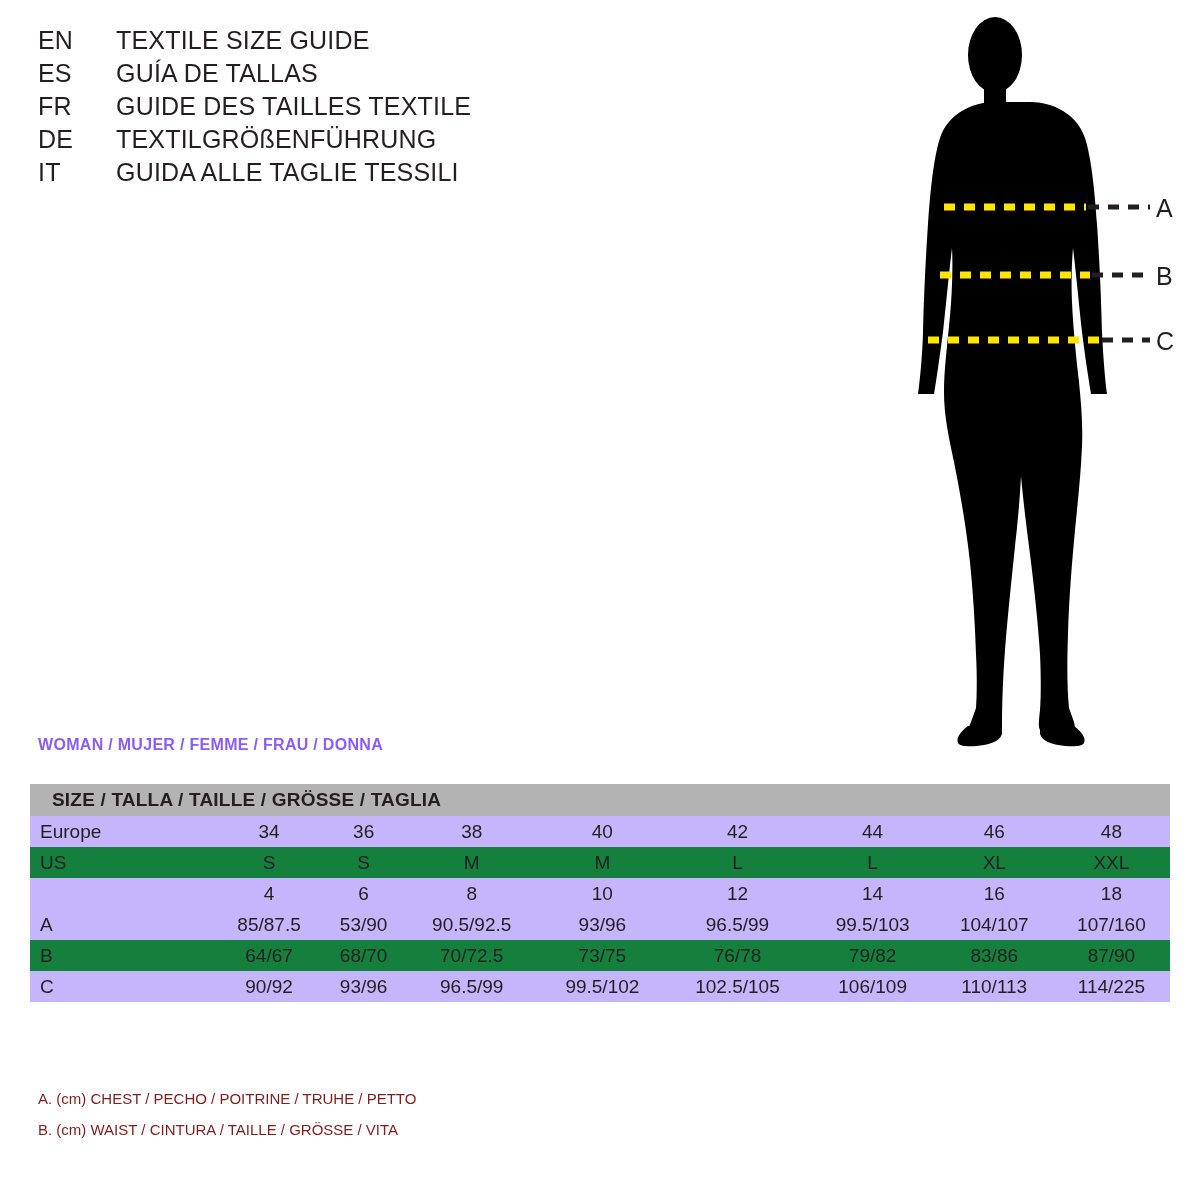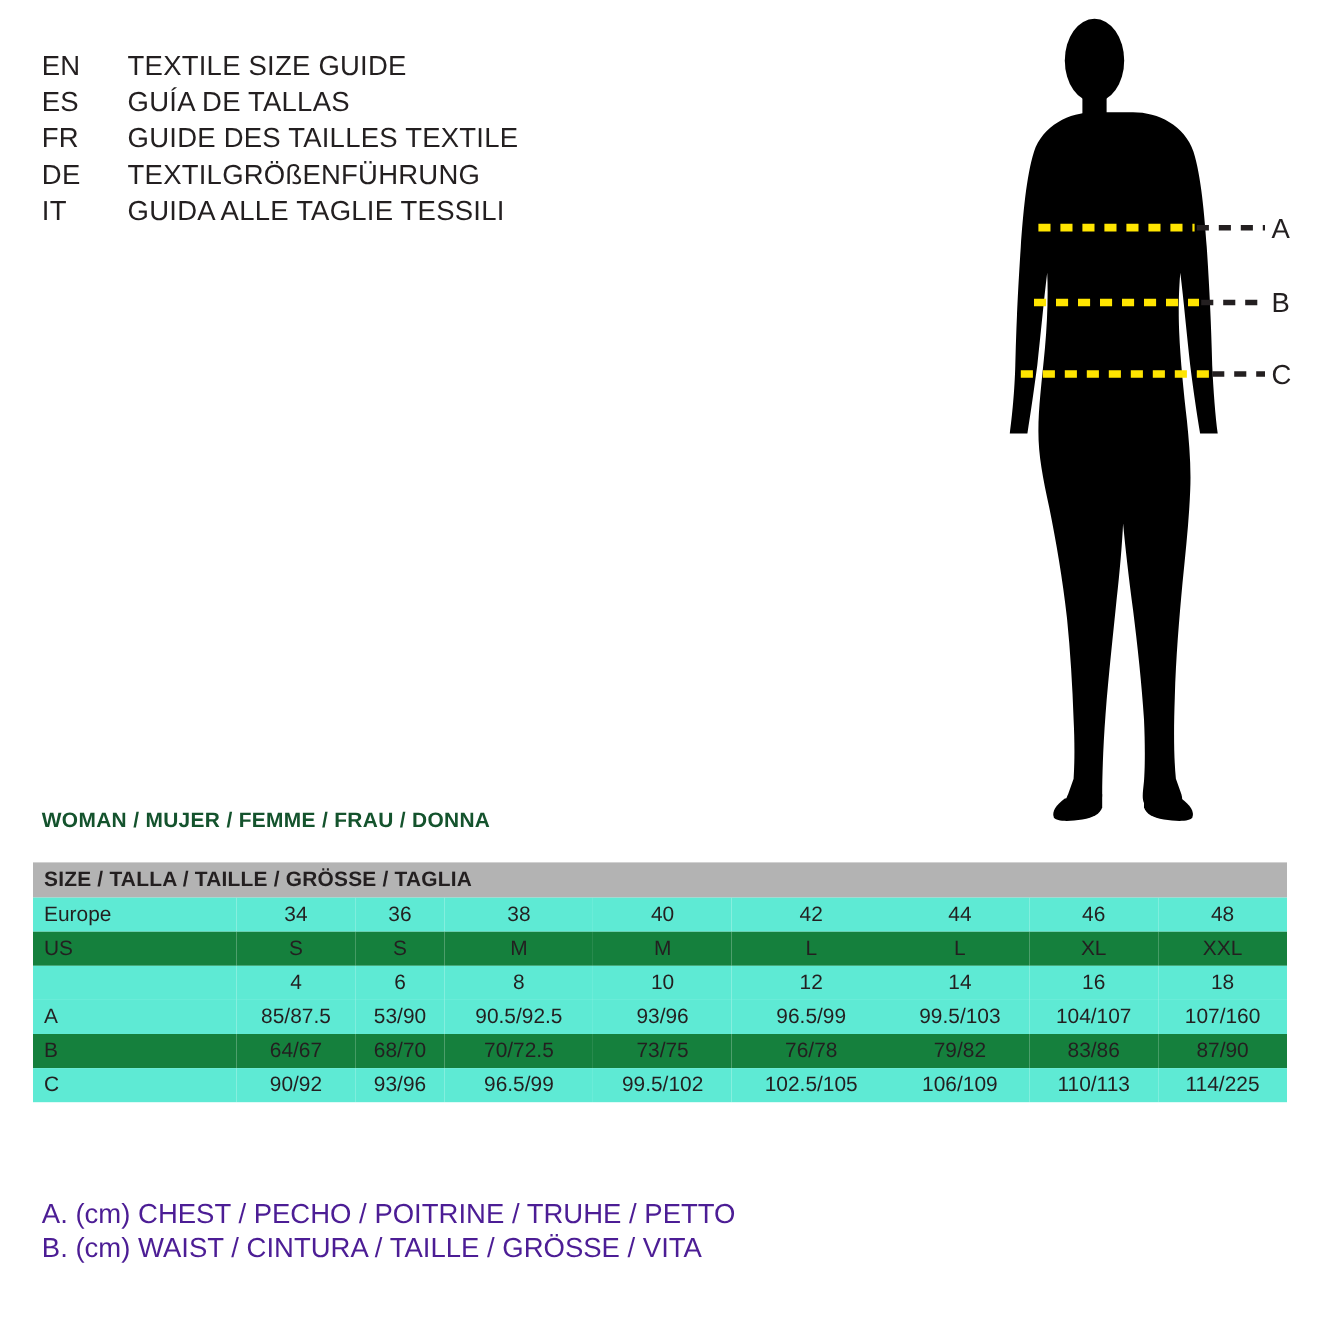--- a/index.html
+++ b/index.html
@@ -34,7 +34,6 @@
   .title-code {
     width: 78px;
     flex: 0 0 78px;
-    margin-top: 20px;
   }
   .title-text {
     flex: 1 1 auto;

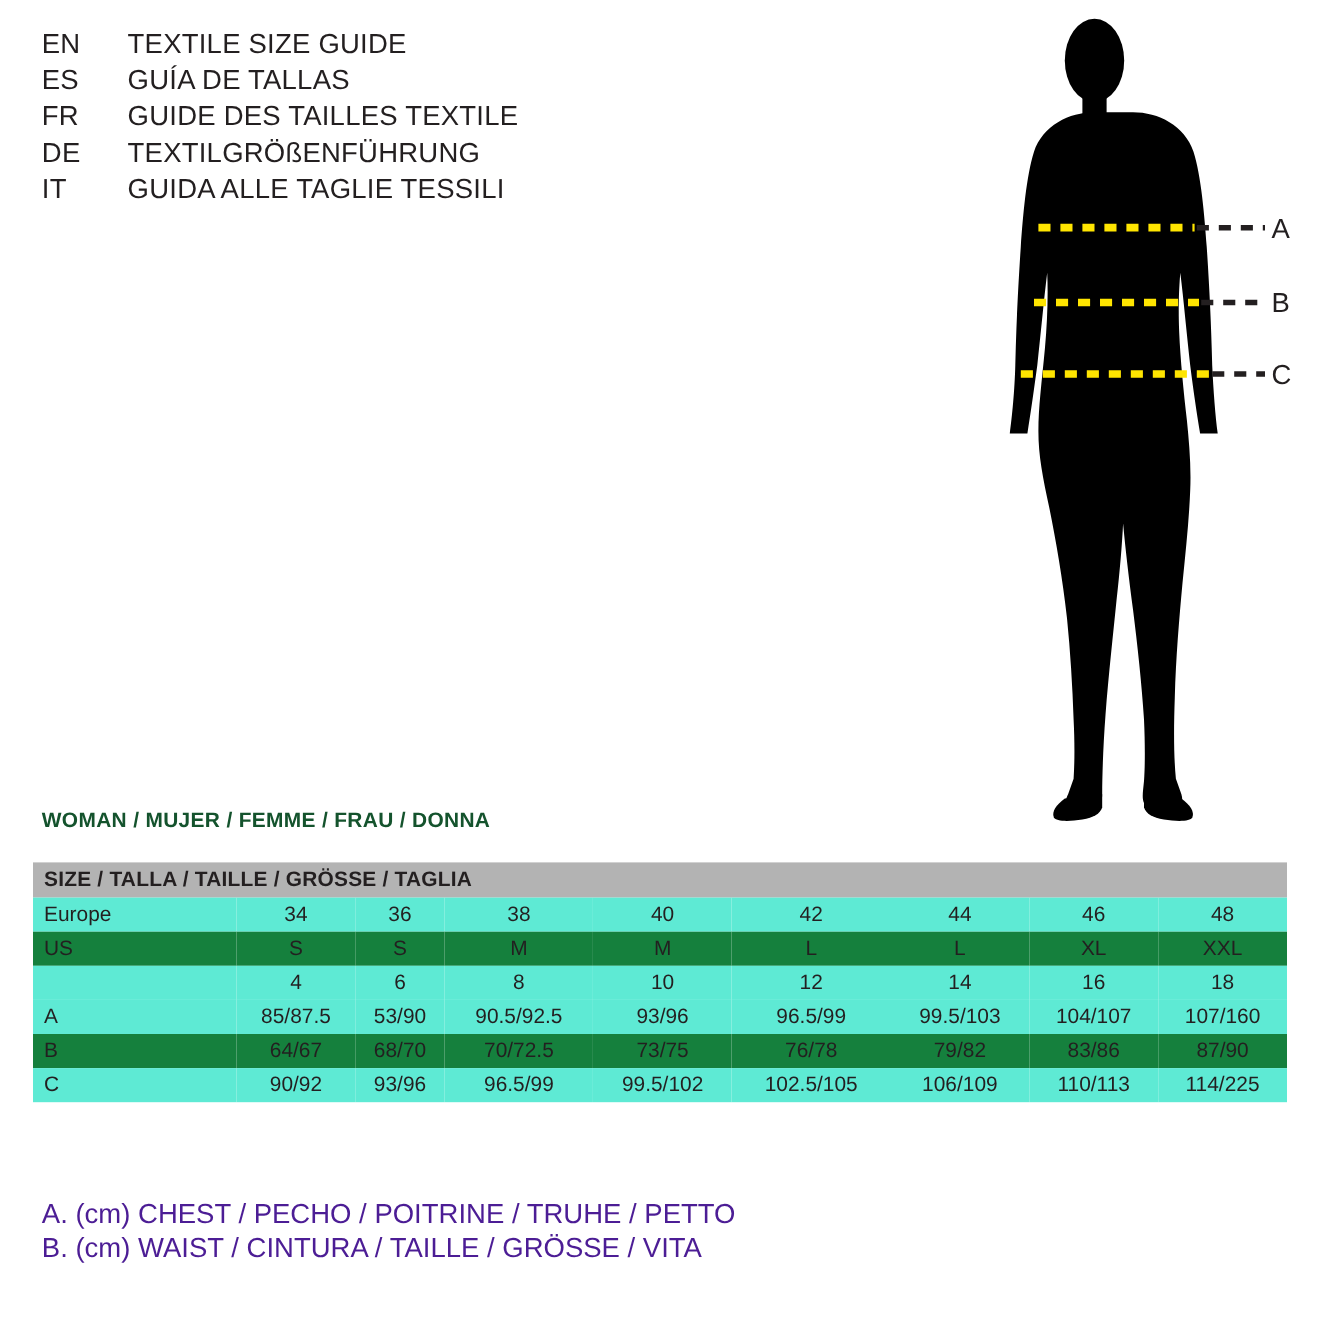--- a/index.html
+++ b/index.html
@@ -65,10 +65,10 @@
     position: absolute;
     left: 38px;
     top: 736px;
-    font-size: 19px;
+    font-size: 16px;
     font-weight: bold;
     letter-spacing: 0.3px;
-    color: #14532d;
+    color: #8b5cf6;
     white-space: nowrap;
   }
 

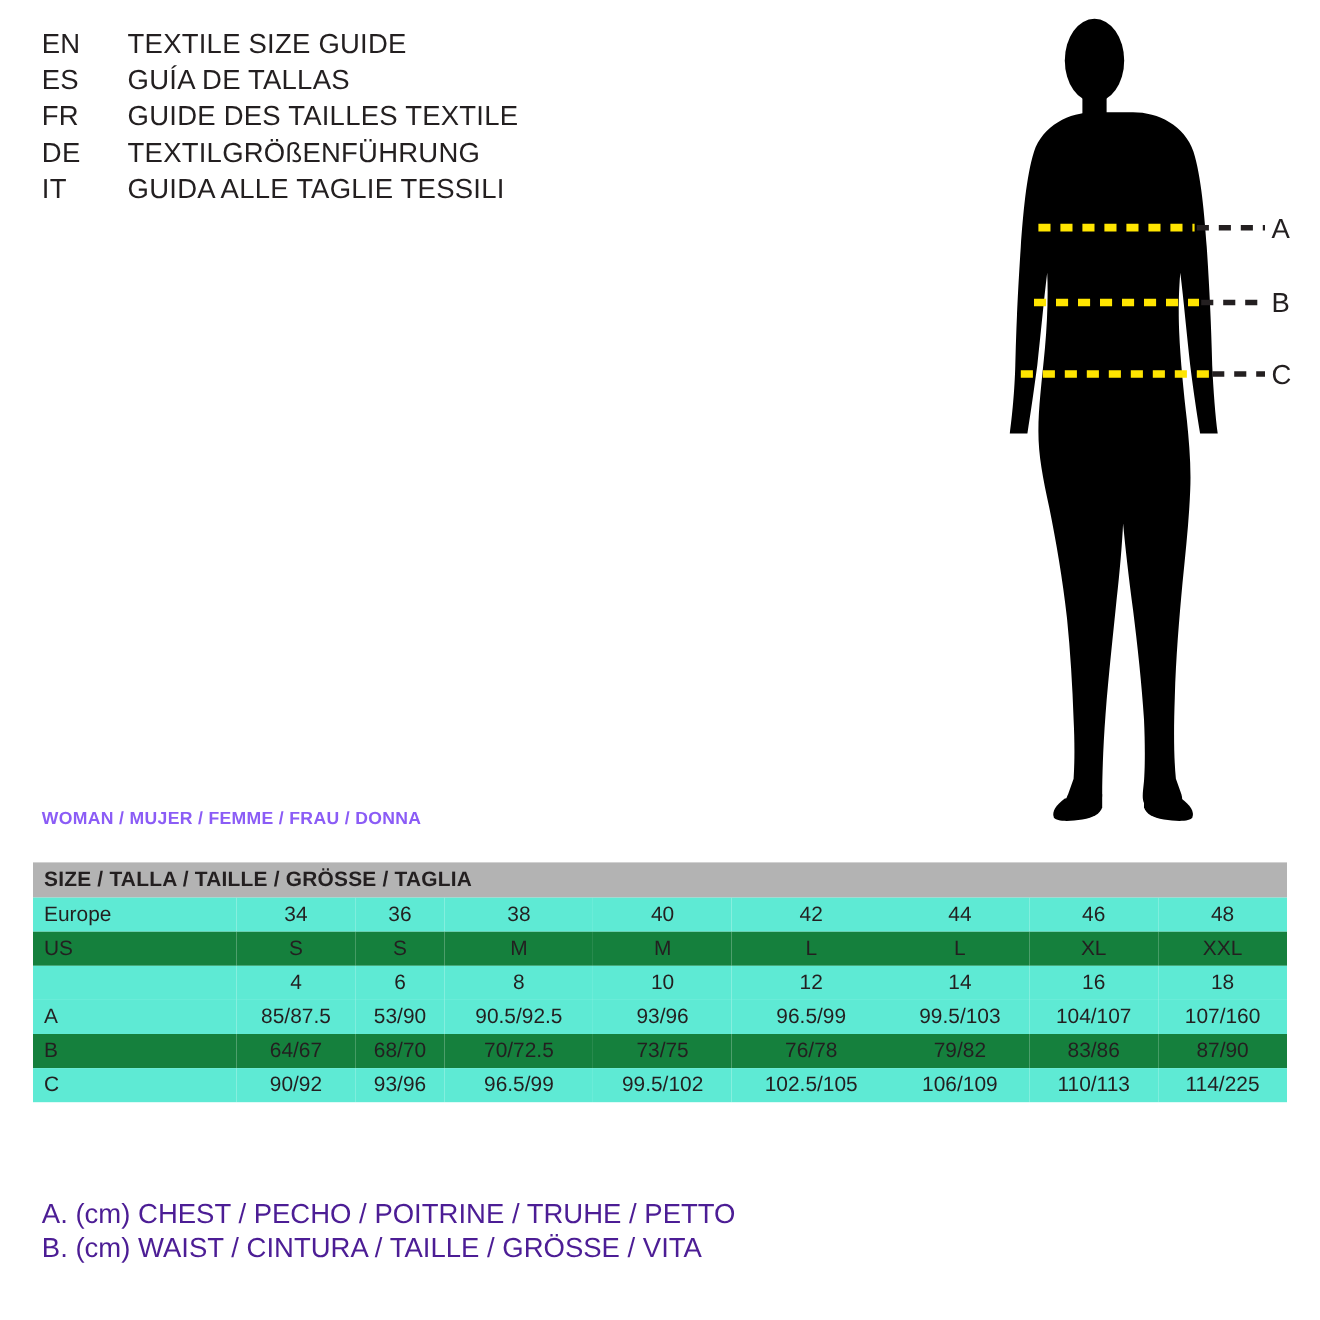--- a/index.html
+++ b/index.html
@@ -92,7 +92,7 @@
   #size-table thead th {
     background: #b3b3b3;
     text-align: left;
-    padding-left: 10px;
+    padding-left: 22px;
     font-weight: bold;
     letter-spacing: 0.2px;
     height: 32px;

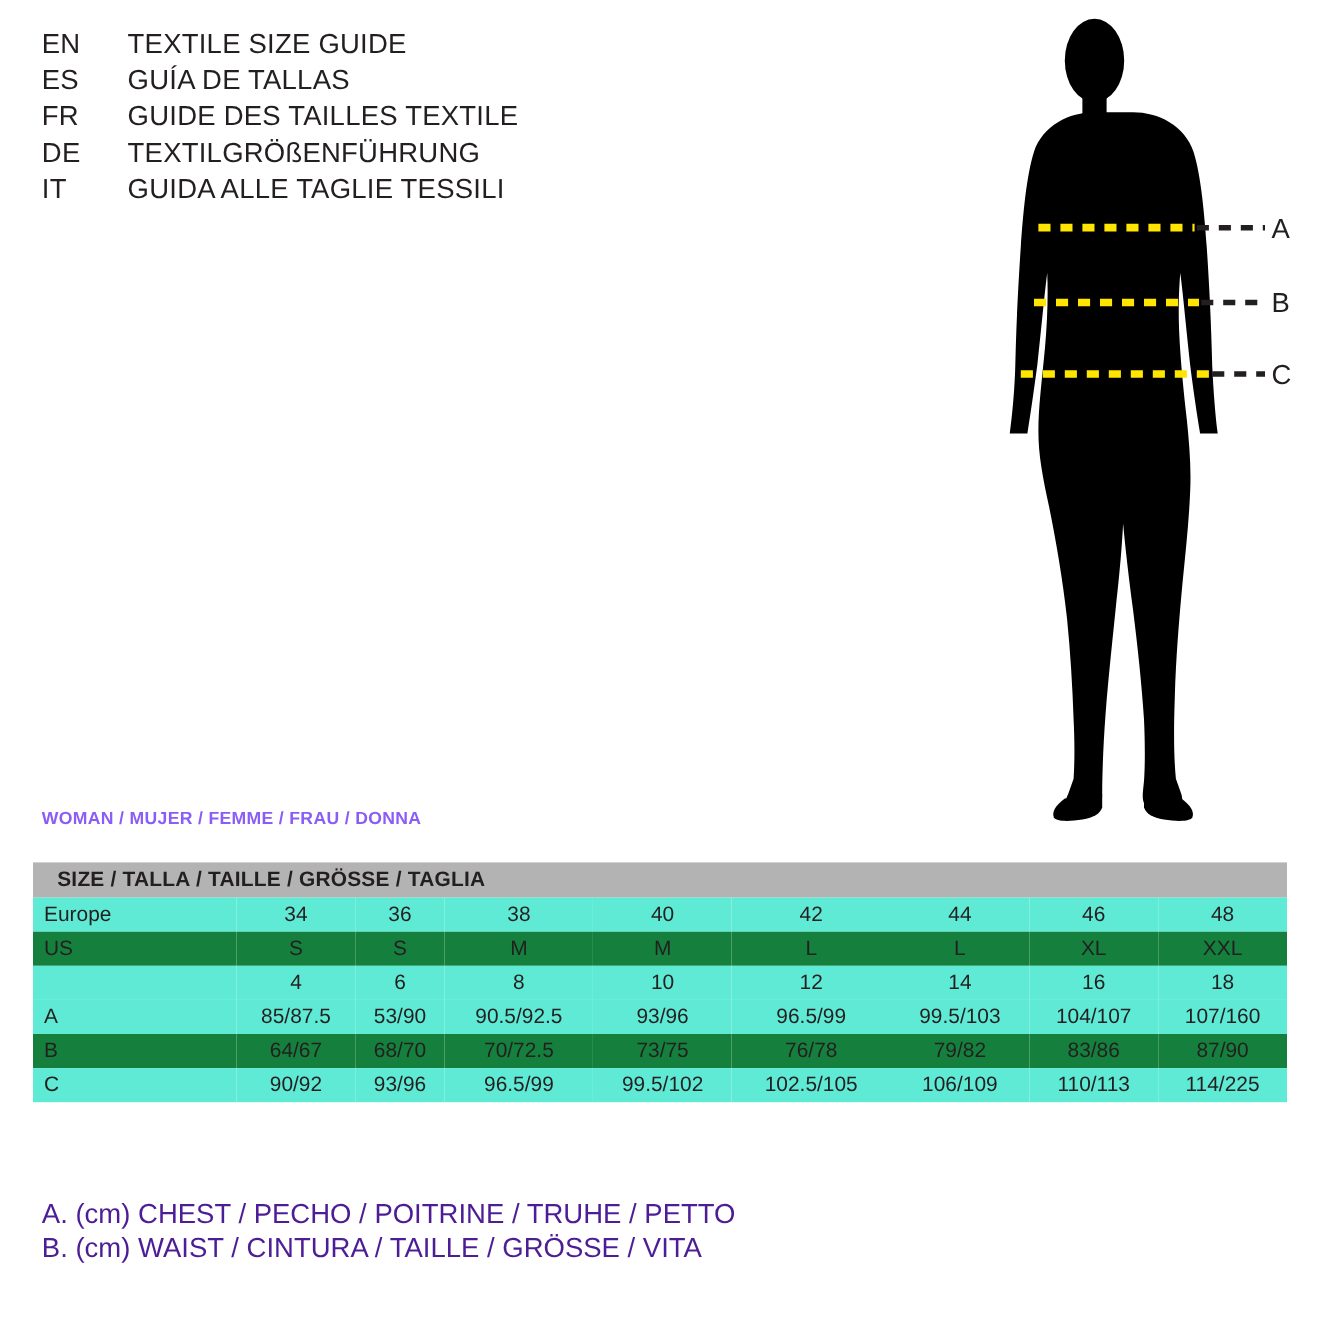--- a/index.html
+++ b/index.html
@@ -97,7 +97,7 @@
     letter-spacing: 0.2px;
     height: 32px;
   }
-  #size-table tbody tr.odd  td { background: #5eead4; }
+  #size-table tbody tr.odd  td { background: #c4b5fd; }
   #size-table tbody tr.even td { background: #15803d; }
   #size-table td.rowlabel {
     text-align: left;

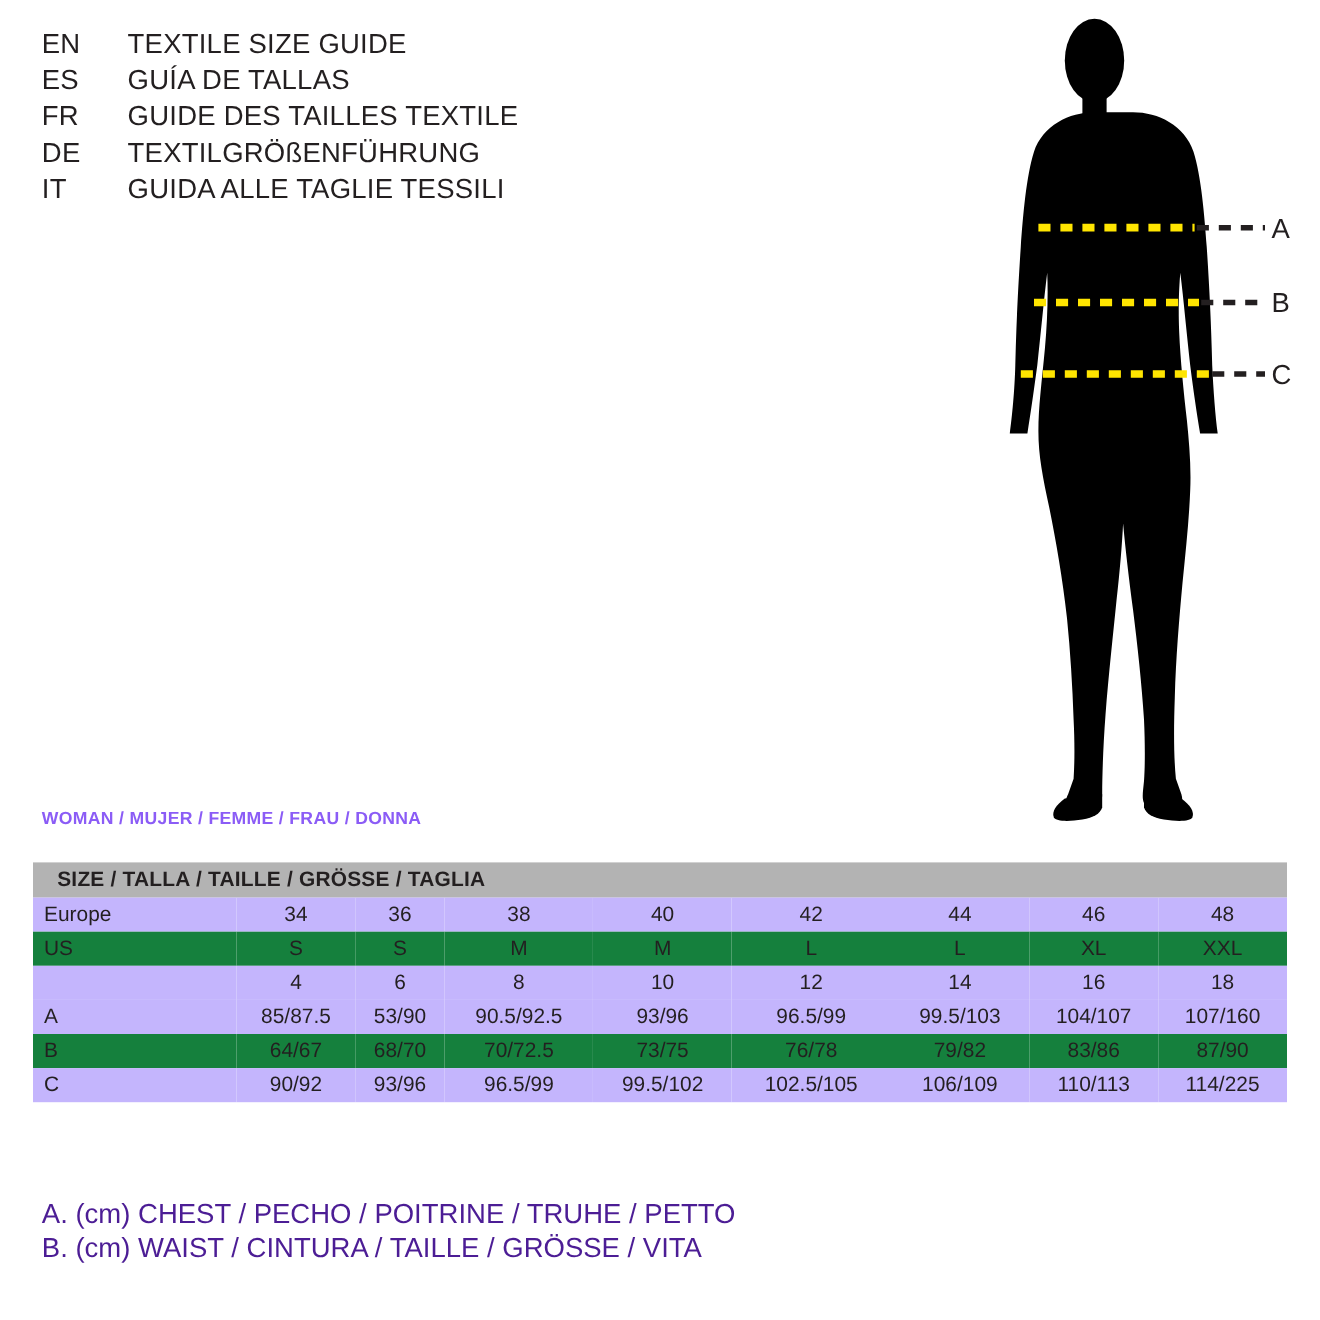--- a/index.html
+++ b/index.html
@@ -113,9 +113,9 @@
     width: 700px;
   }
   .footnote {
-    font-size: 25px;
+    font-size: 15px;
     height: 31px;
-    color: #4c1d95;
+    color: #7f1d1d;
     white-space: nowrap;
   }
 </style>

